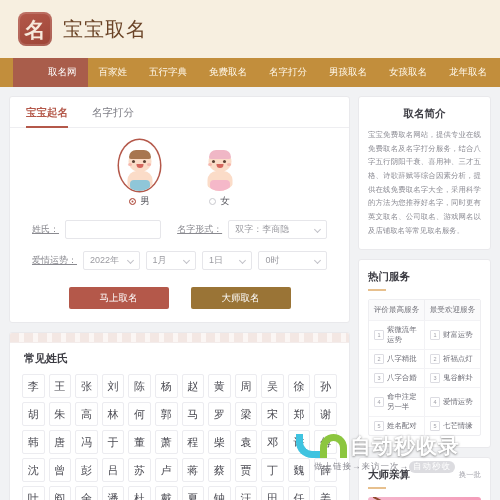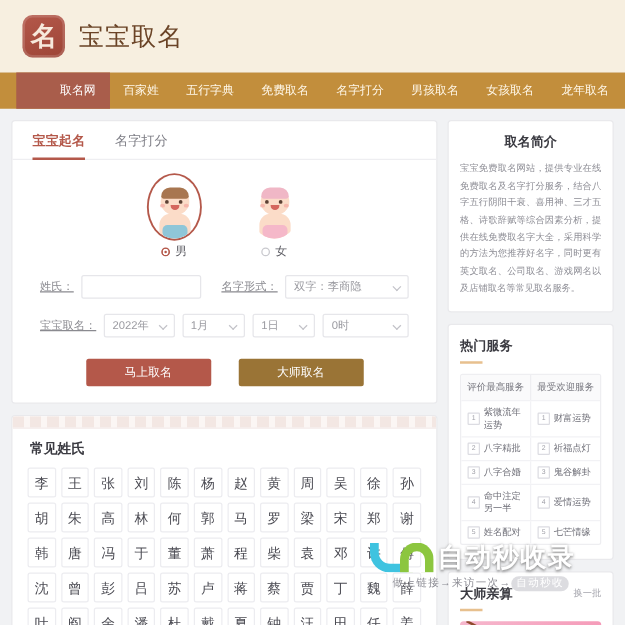--- a/index.html
+++ b/index.html
@@ -251,7 +251,7 @@
         </div>
 
         <div class="frow">
-          <span class="flabel">宝宝取名：</span>
+          <span class="flabel">爱情运势：</span>
           <div class="fctrl sel sel-y">
             <span>2022年</span>
           </div>

